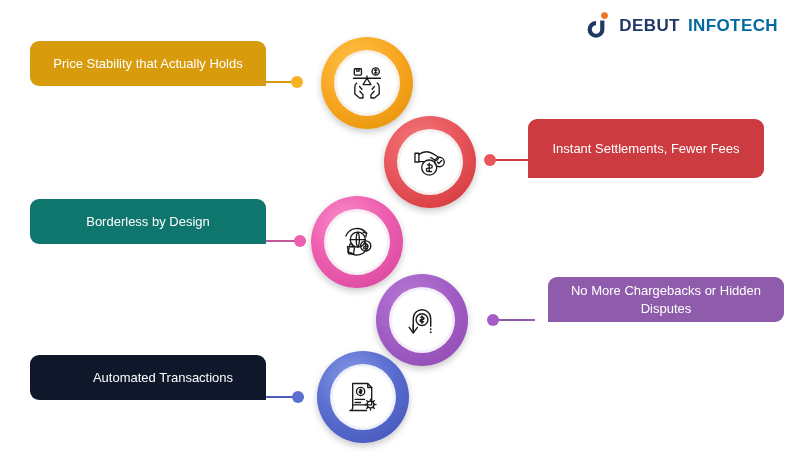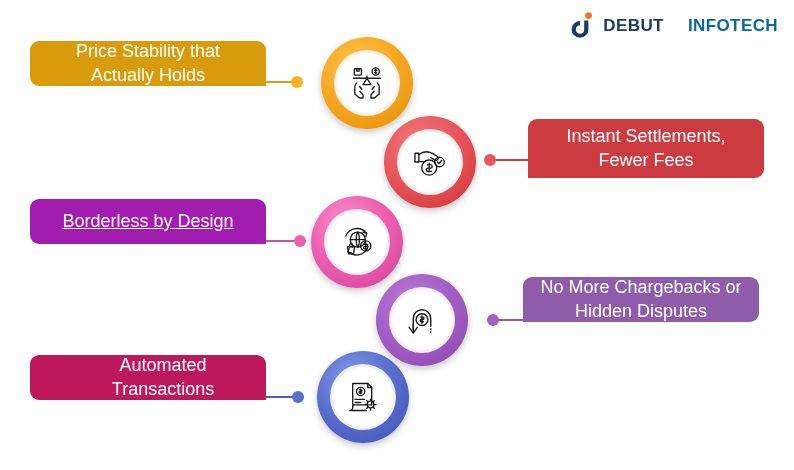--- a/index.html
+++ b/index.html
@@ -13,7 +13,7 @@
   
   .logo{position:absolute;right:16px;top:12px;display:flex;align-items:center;gap:7px;}
   .logo-mark{width:26px;height:27px;position:relative;}
-  .logo-text{font-size:17px;font-weight:bold;letter-spacing:.4px;display:flex;gap:24px;}
+  .logo-text{font-size:17px;font-weight:bold;letter-spacing:.4px;display:flex;gap:8px;}
   .logo-debut{color:#1f3864;}
   .logo-infotech{color:#0369a1;}
 

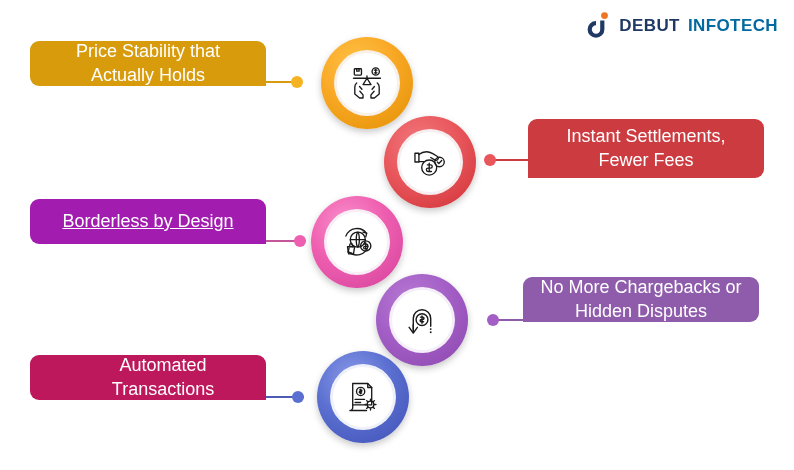--- a/index.html
+++ b/index.html
@@ -20,7 +20,7 @@
   
   .label-box{
     position:absolute;display:flex;align-items:center;justify-content:center;
-    text-align:center;color:#ffffff;font-size:18px;line-height:1.33;
+    text-align:center;color:#ffffff;font-size:13px;line-height:1.33;
     padding:6px 14px;box-sizing:border-box;
   }
   .label-box.left{border-radius:9px 9px 0 9px;}

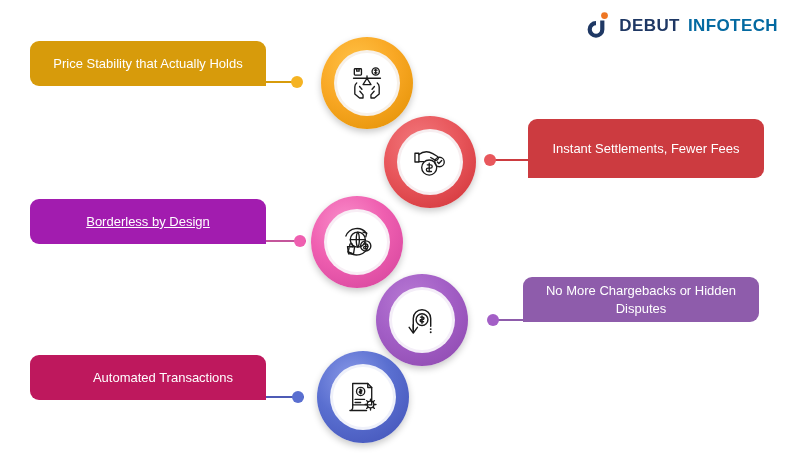--- a/index.html
+++ b/index.html
@@ -73,7 +73,7 @@
     <span>Instant Settlements, Fewer Fees</span>
   </div>
 
-  <div class="label-box left" style="left:30px;top:199px;width:236px;height:45px;background:#a21caf;text-decoration:underline;">
+  <div class="label-box left" style="left:30px;top:199px;width:236px;height:45px;background:#0f766e;">
     <span>Borderless by Design</span>
   </div>
 

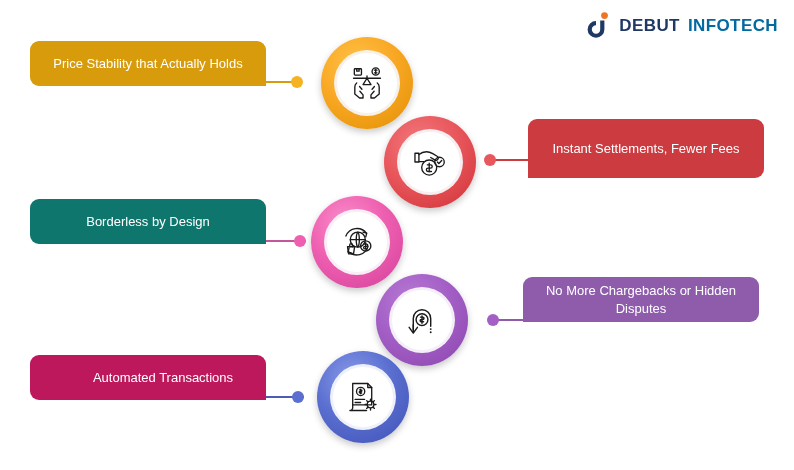--- a/index.html
+++ b/index.html
@@ -77,7 +77,7 @@
     <span>Borderless by Design</span>
   </div>
 
-  <div class="label-box right" style="left:523px;top:277px;width:236px;height:45px;background:#8e5cab;">
+  <div class="label-box right" style="left:548px;top:277px;width:236px;height:45px;background:#8e5cab;">
     <span>No More Chargebacks or Hidden Disputes</span>
   </div>
 

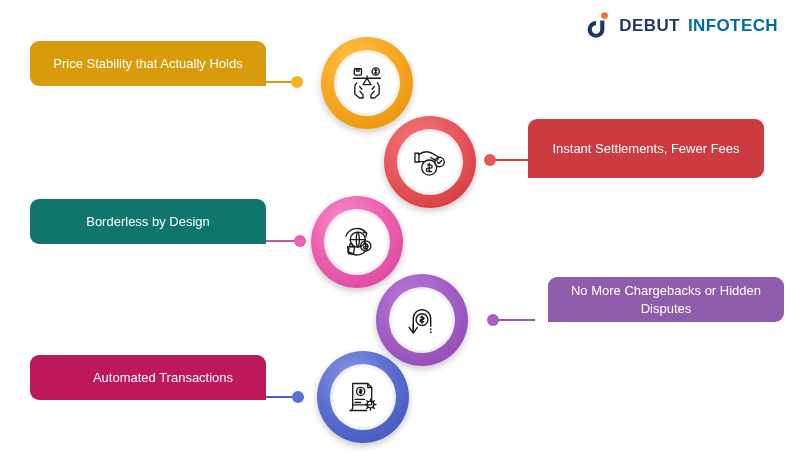--- a/index.html
+++ b/index.html
@@ -81,7 +81,7 @@
     <span>No More Chargebacks or Hidden Disputes</span>
   </div>
 
-  <div class="label-box left" style="left:30px;top:355px;width:236px;height:45px;background:#be185d;padding-left:44px;">
+  <div class="label-box left" style="left:30px;top:355px;width:236px;height:45px;background:#0f172a;padding-left:44px;">
     <span>Automated Transactions</span>
   </div>
 

